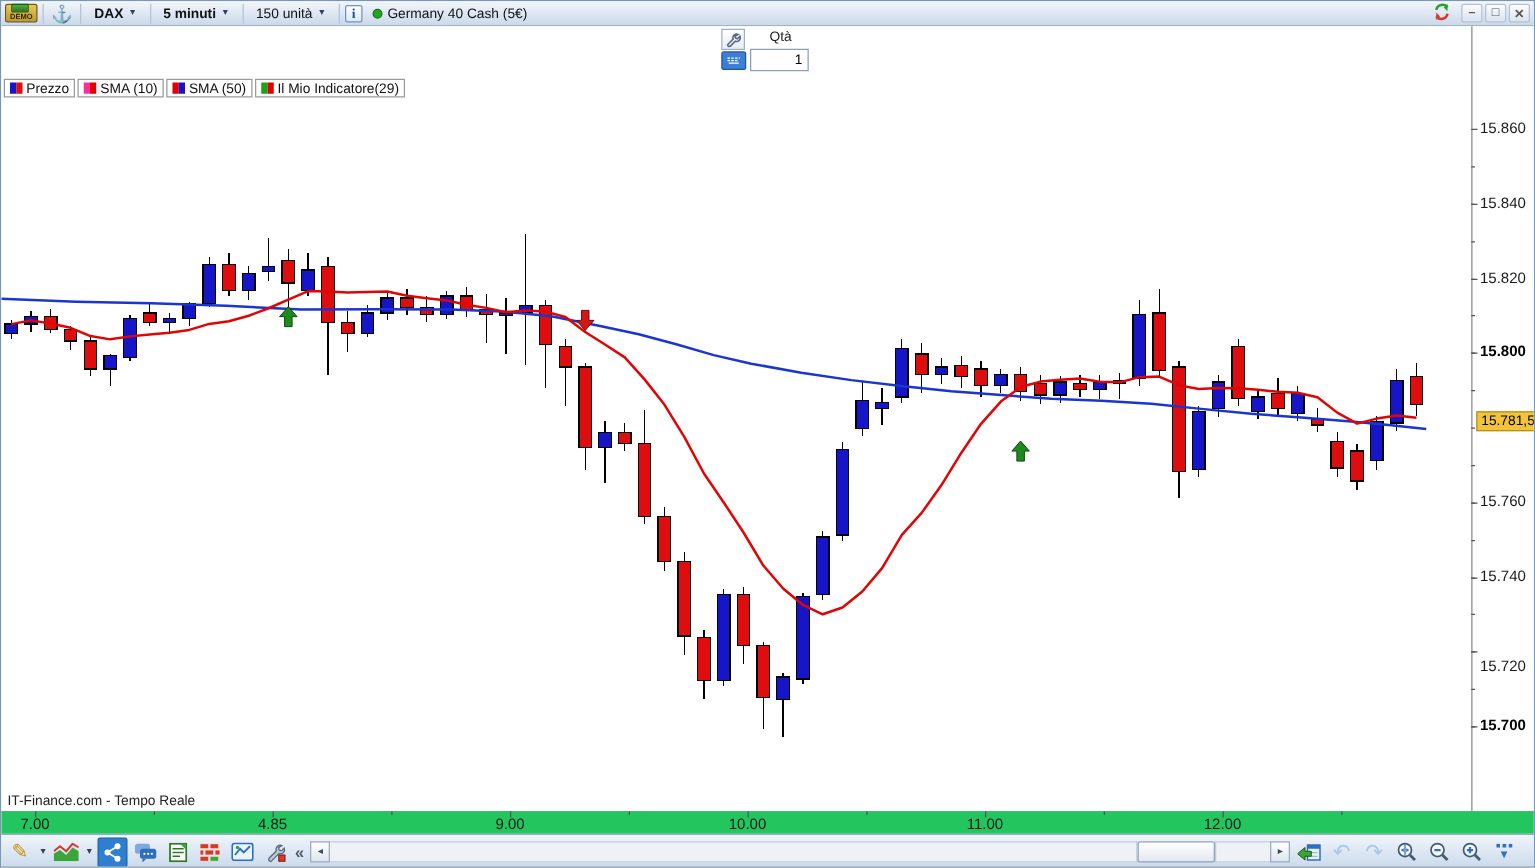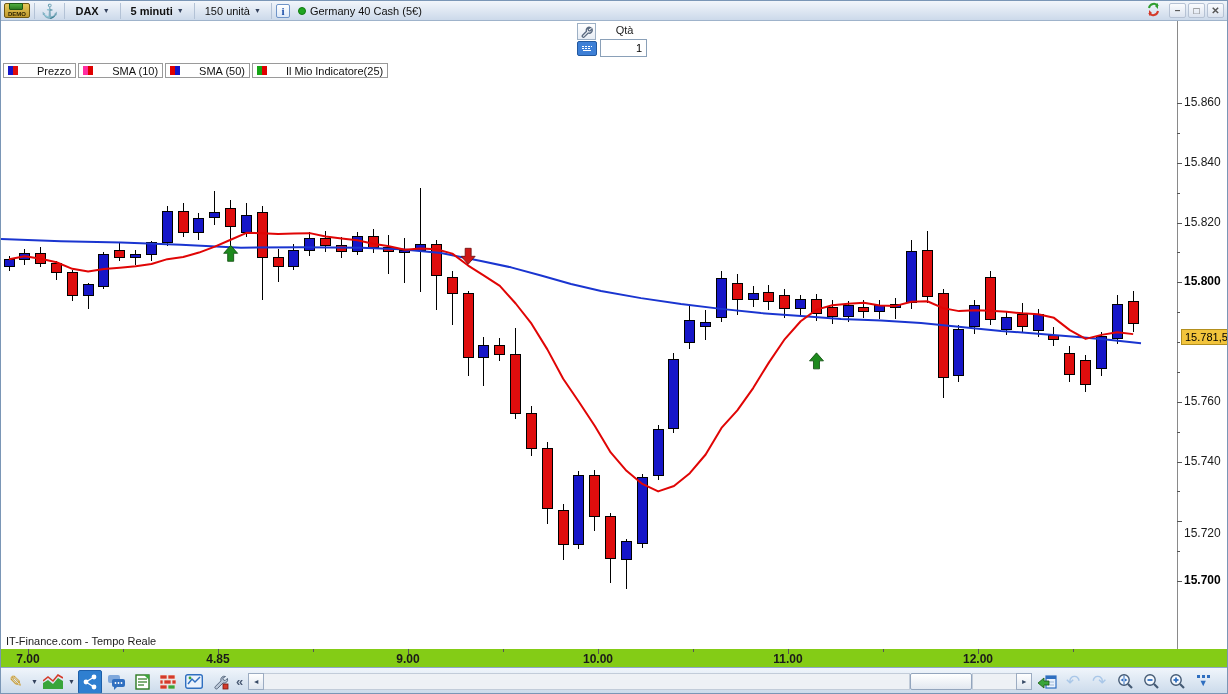--- a/index.html
+++ b/index.html
@@ -44,7 +44,7 @@
              font-family:"Liberation Sans",sans-serif;font-size:11px;text-align:right;padding-right:4px;}
   
   .legend{position:absolute;left:2px;top:42px;display:flex;gap:2px;}
-  .leg-box{display:flex;align-items:center;gap:19px;border:1px solid #9a9a9a;background:#fff;
+  .leg-box{display:flex;align-items:center;gap:3px;border:1px solid #9a9a9a;background:#fff;
            padding:1px 4px;height:15px;}
   .swatch{width:10px;height:9px;display:flex;}
   .swatch i{flex:1;}

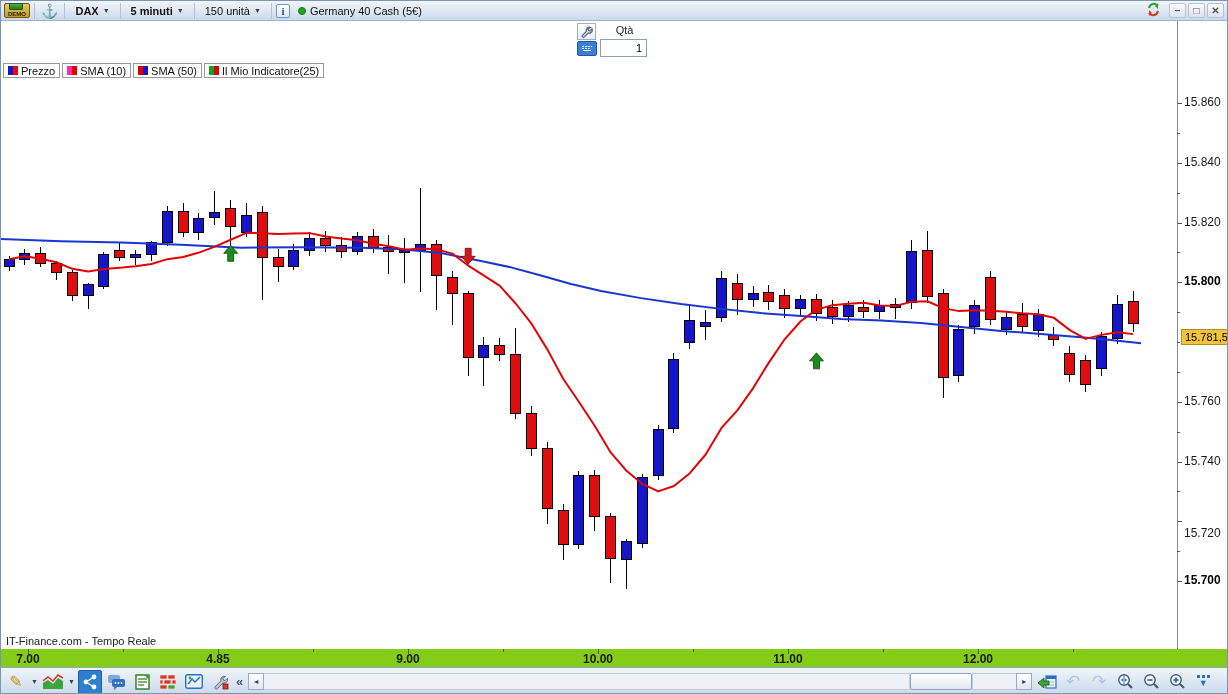--- a/index.html
+++ b/index.html
@@ -330,7 +330,7 @@
             <i style="background: rgb(22, 165, 22);"></i>
             <i style="background: rgb(224, 0, 0);"></i>
           </span>
-          <span>Il Mio Indicatore(25)</span>
+          <span>Il Mio Indicatore(29)</span>
         </div>
       </div>
 

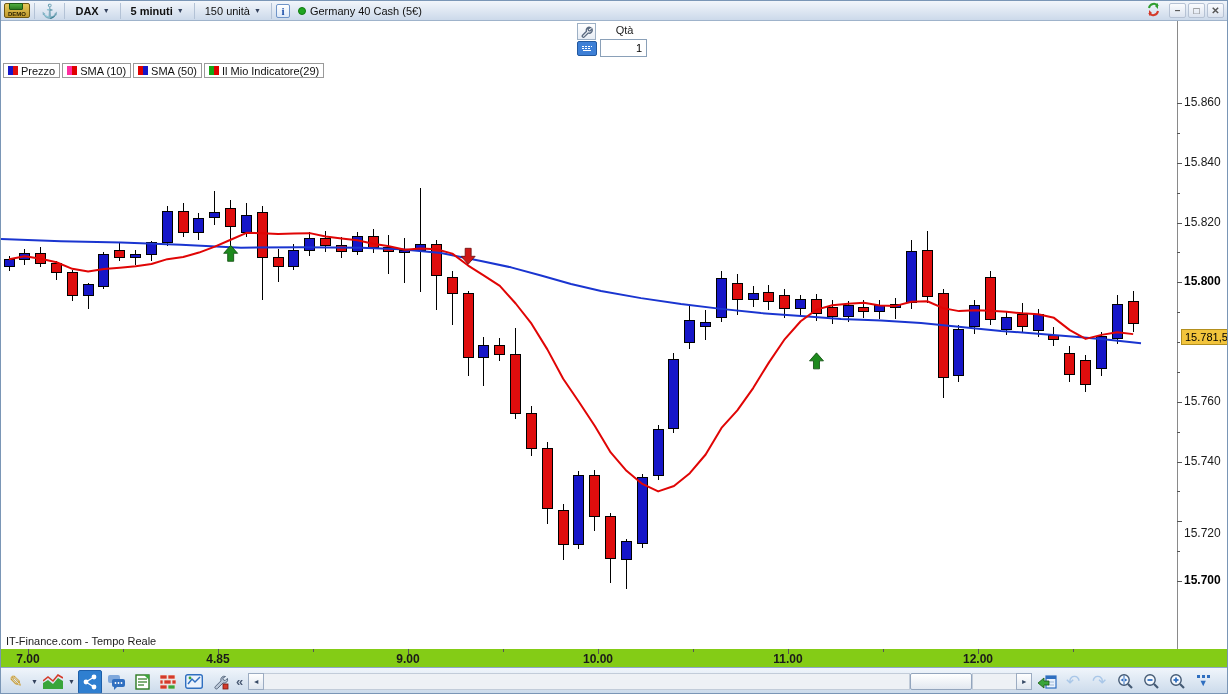--- a/index.html
+++ b/index.html
@@ -56,7 +56,7 @@
   .y-lab.bold{font-weight:bold;color:#000;text-align:center;}
   .last-price{position:absolute;left:4px;background:#f2c43c;border:1px solid #b38f1d;color:#000;
               font-size:11px;padding:1px 3px;white-space:nowrap;}
-  .x-axis{position:absolute;left:0;top:628px;width:1228px;height:18px;background:#84cc16;font-weight:bold;}
+  .x-axis{position:absolute;left:0;top:628px;width:1228px;height:18px;background:#22c55e;}
   .x-tick{position:absolute;top:0;width:1px;height:5px;background:#555;}
   .x-tick.minor{height:3px;}
   .x-lab{position:absolute;top:3px;font-size:12px;color:#1a1a1a;transform:translateX(-50%);}

